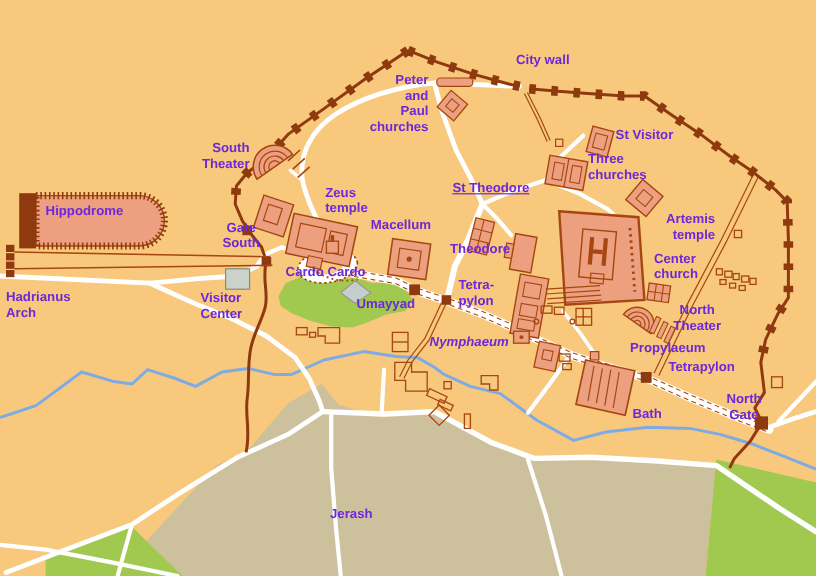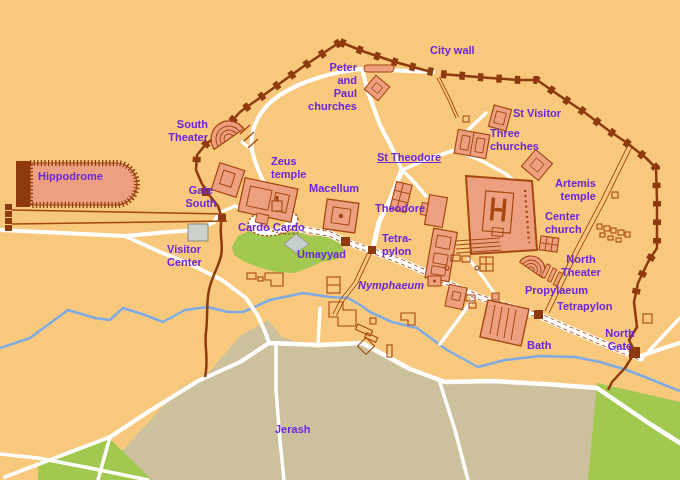--- a/index.html
+++ b/index.html
@@ -270,6 +270,8 @@
   <div class="lbl" style="left:170px;top:184px;width:62px;text-align:center;">Gate
 South</div>
   <div class="lbl" style="left:238px;top:221px;">Cardo Cardo</div>
+  <div class="lbl" style="left:5px;top:242px;">Hadrianus
+Arch</div>
   <div class="lbl" style="left:167px;top:243px;">Visitor
 Center</div>
   <div class="lbl" style="left:297px;top:248px;">Umayyad</div>

